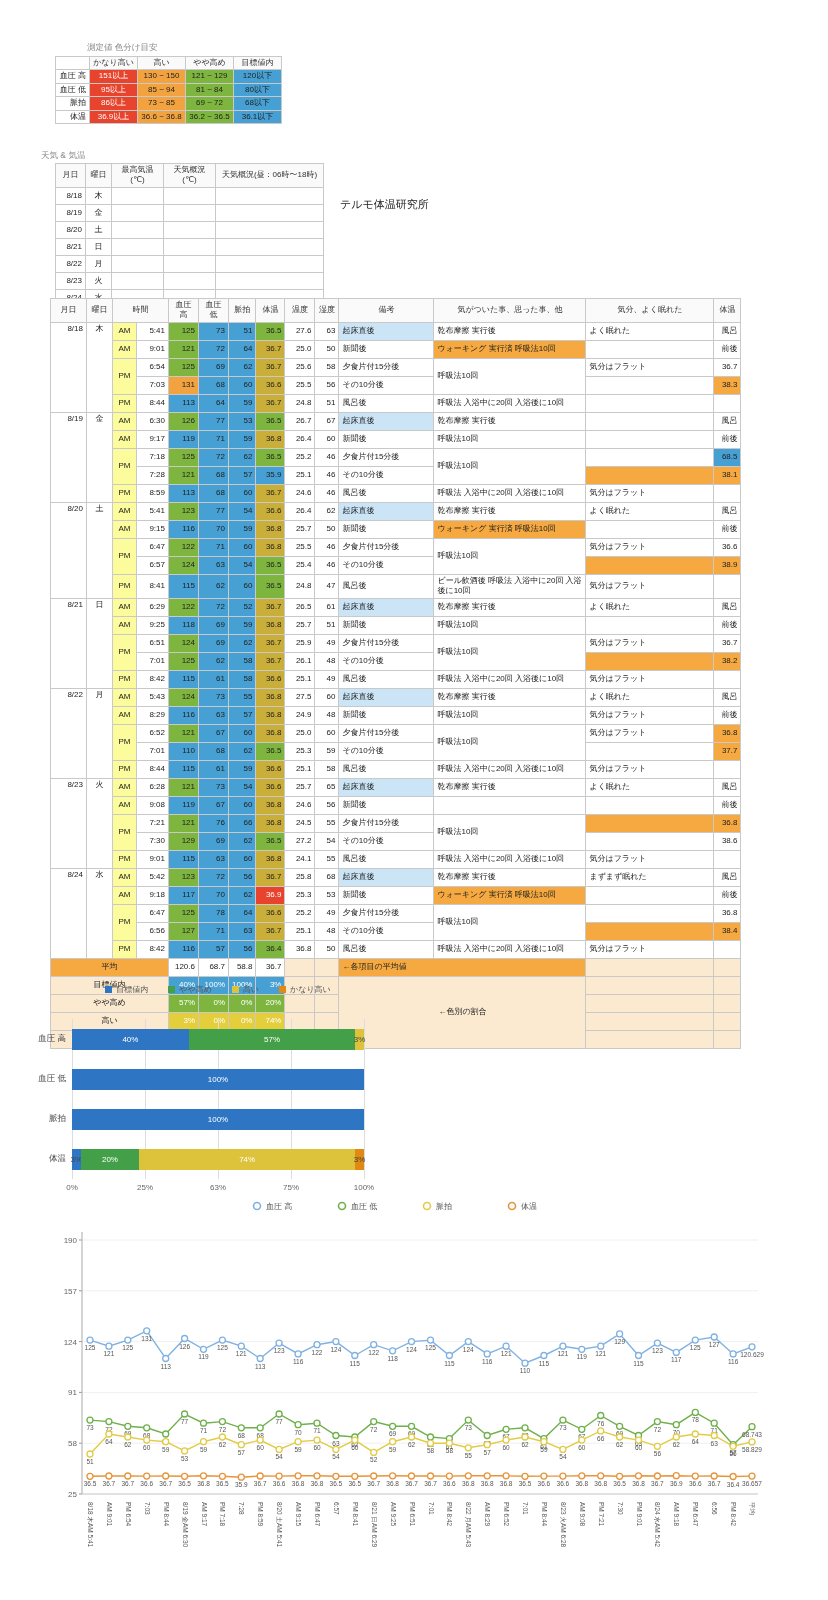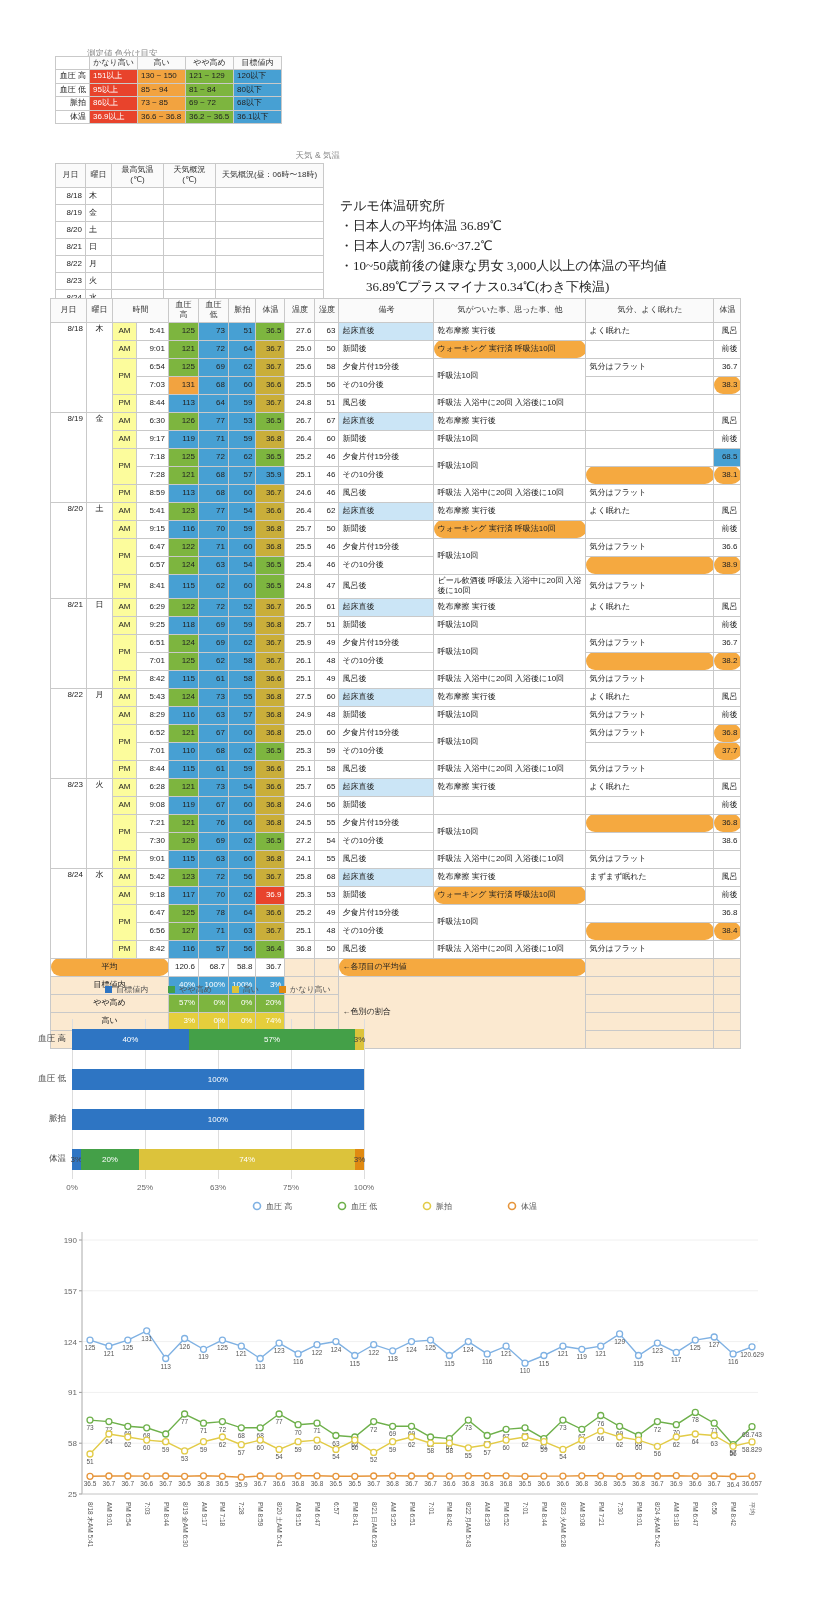--- a/index.html
+++ b/index.html
@@ -54,7 +54,7 @@
 </head>
 <body>
 
-<div class="abs small-title" style="left:87px;top:48px">測定値 色分け目安</div>
+<div class="abs small-title" style="left:87px;top:42px">測定値 色分け目安</div>
 <div id="legend-table" class="abs" style="left:55px;top:56px">
     <table class="grid">
       <colgroup>

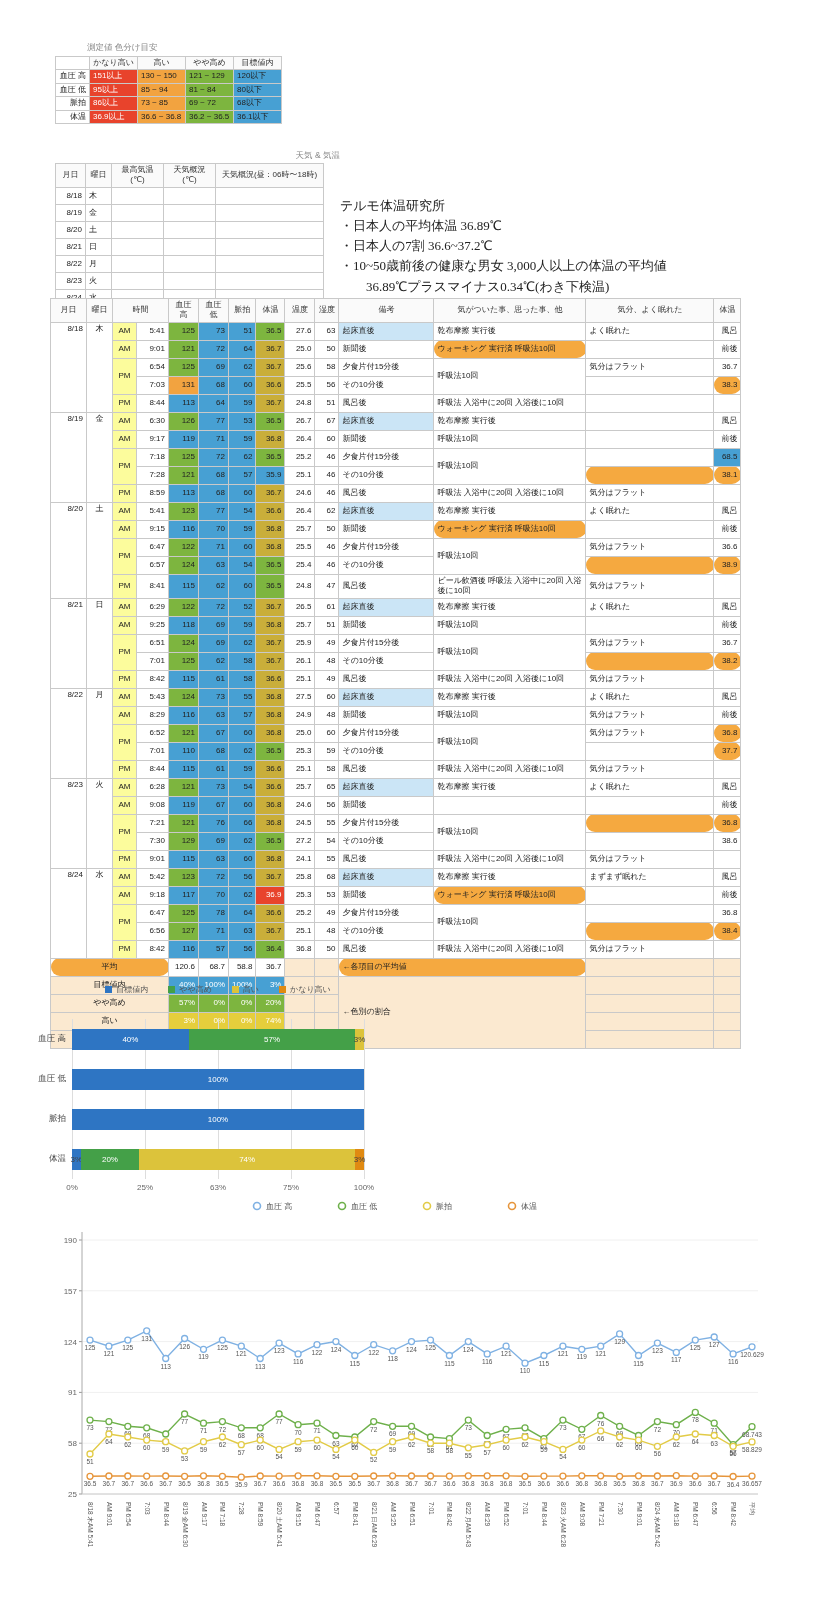--- a/index.html
+++ b/index.html
@@ -14,7 +14,7 @@
   table.main td{height:15px;}
   .num{text-align:right;}
   .txt{text-align:left;}
-  .ctr{text-align:left;vertical-align:middle;}
+  .ctr{text-align:center;vertical-align:middle;}
   .c-red{background:#E8432C;color:#fff;}
   .c-orange{background:#F2A340;}
   .c-green{background:#7DB53F;}

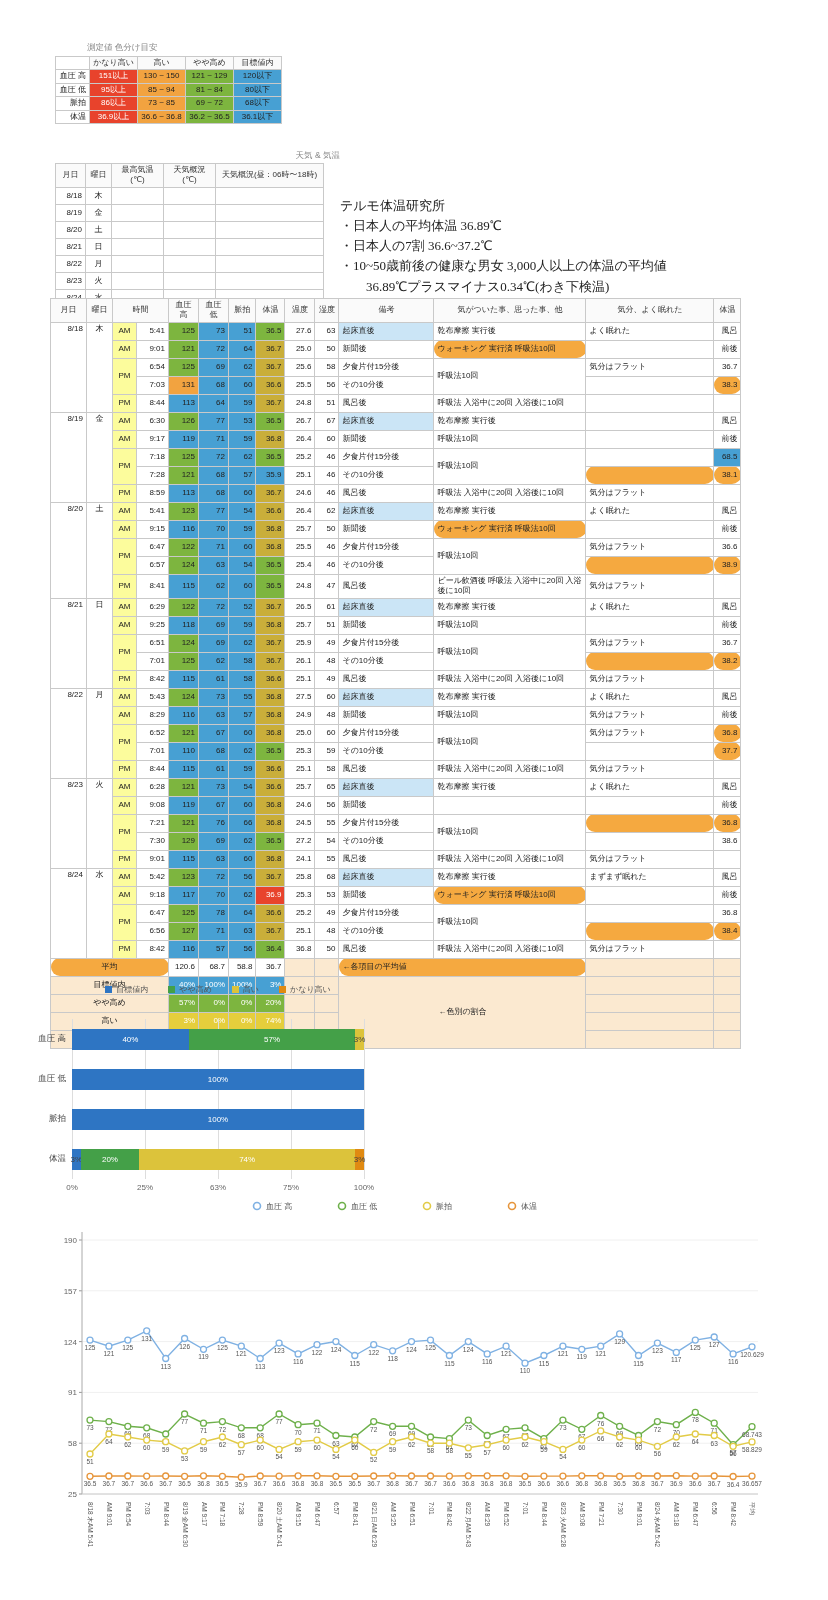--- a/index.html
+++ b/index.html
@@ -104,7 +104,7 @@
     </table>
   </div>
 
-<div class="abs small-title" style="left:72px;top:150px;width:268px;text-align:right">天気 &amp; 気温</div>
+<div class="abs small-title" style="left:41px;top:150px;width:268px;text-align:left">天気 &amp; 気温</div>
 <div id="weather-table" class="abs" style="left:55px;top:163px">
     <table class="grid">
       <colgroup>

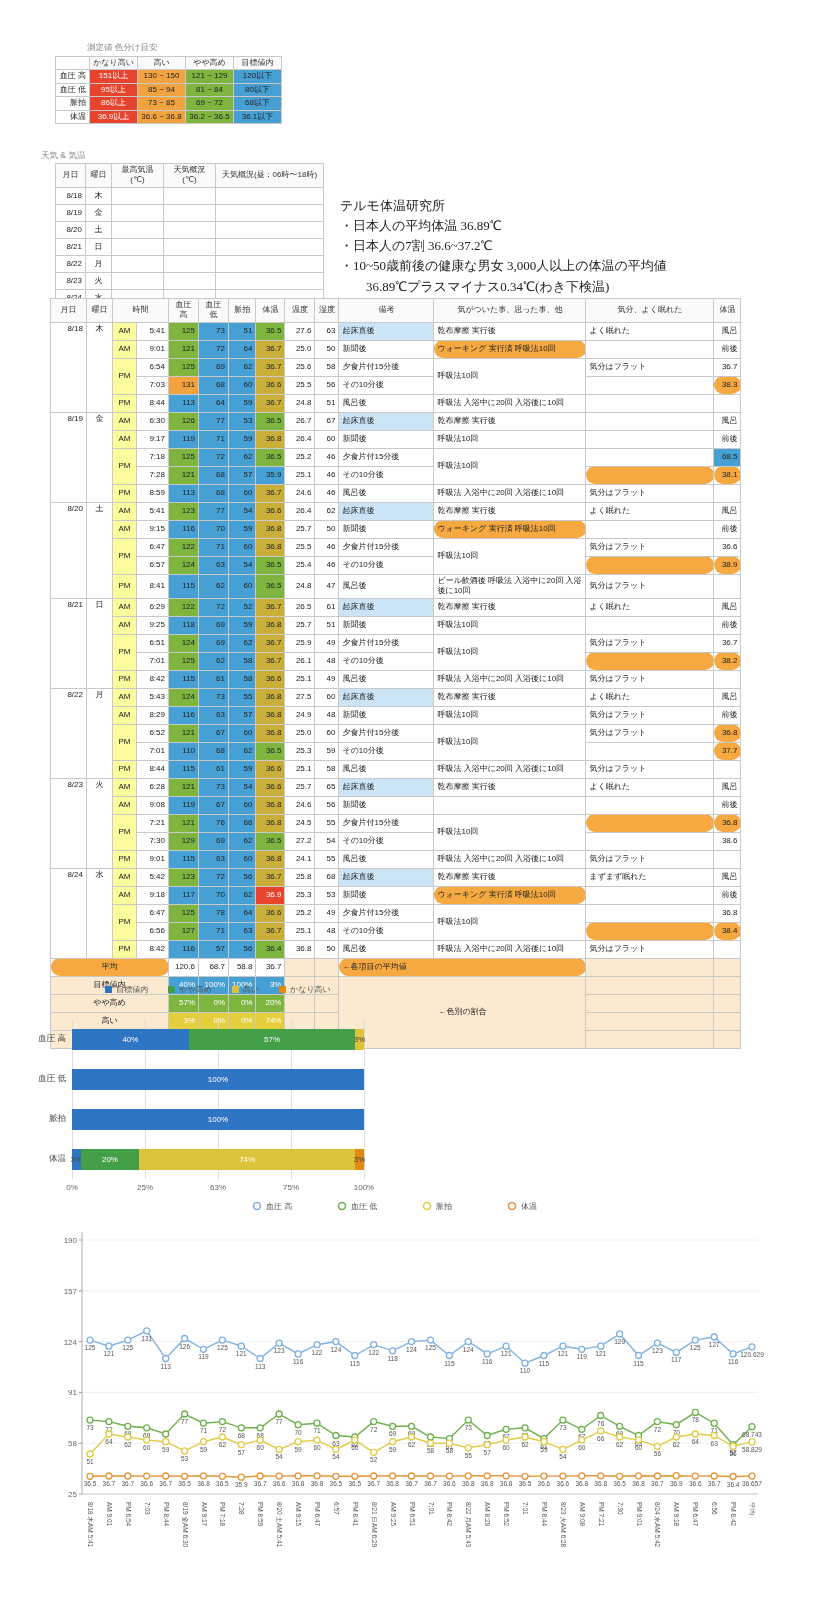--- a/index.html
+++ b/index.html
@@ -31,7 +31,7 @@
   .sumlab{text-align:center;}
   #legend-table .lab{text-align:right;background:#fff;}
   #weather-table td{height:14px;}
-  #notes{font-size:13px;line-height:1.55;color:#222;font-family:Liberation Serif, serif;}
+  #notes{font-size:11px;line-height:1.55;color:#222;}
   #notes .notes-line{white-space:pre-wrap;}
   
   .bc-legend{display:flex;gap:20px;justify-content:center;font-size:8px;color:#555;

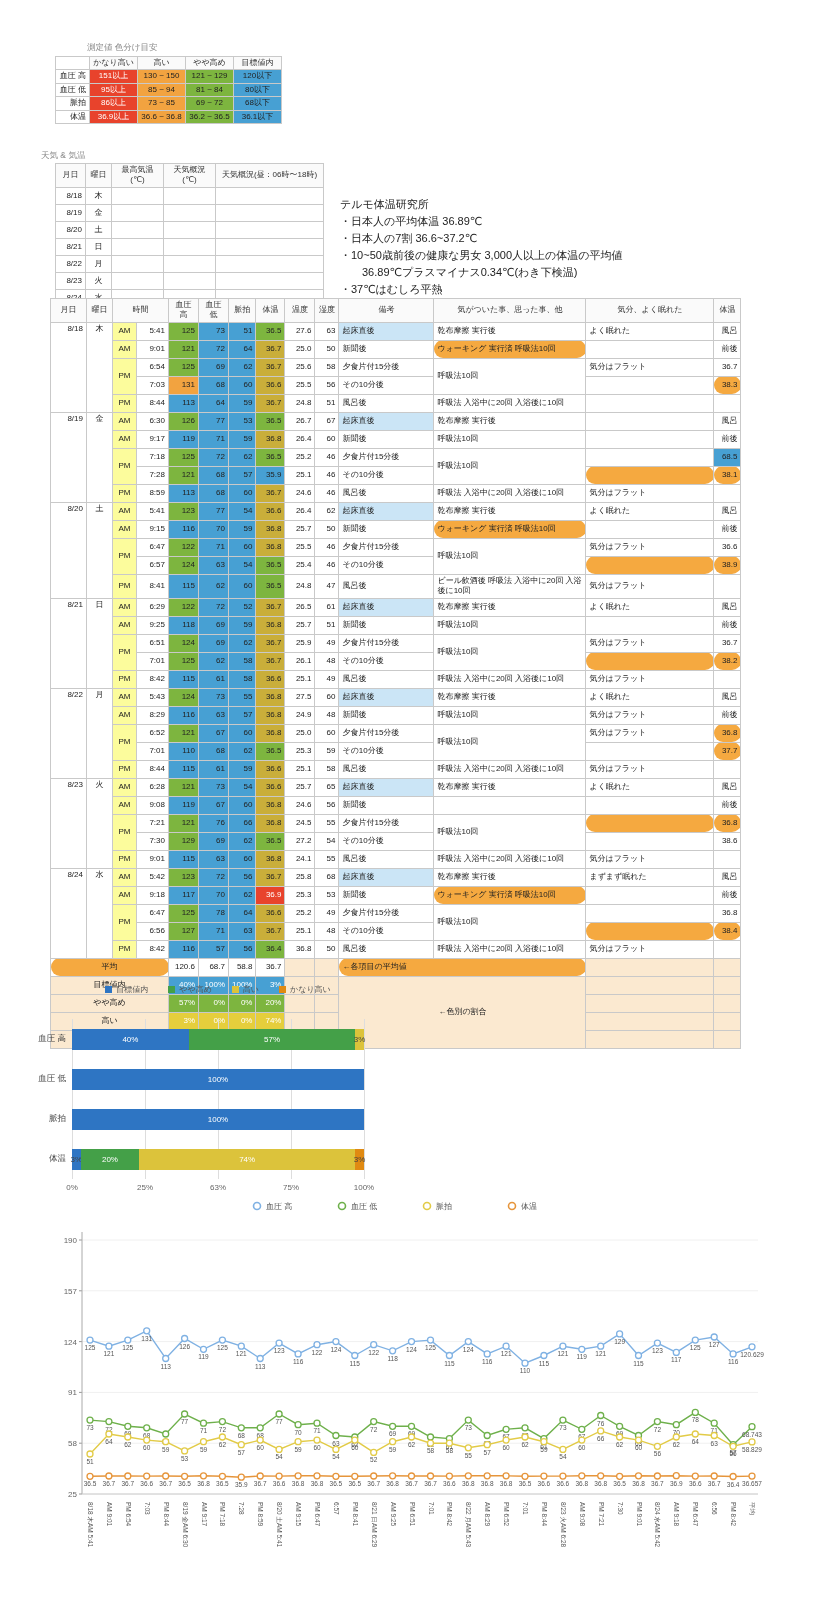--- a/index.html
+++ b/index.html
@@ -177,13 +177,6 @@
 
 <div id="notes" class="abs" style="left:340px;top:196px">
   <div>テルモ体温研究所</div>
-  <div id="notes-lines">
-      <div class="notes-line">・日本人の平均体温 36.89℃</div>
-      <div class="notes-line">・日本人の7割 36.6~37.2℃</div>
-      <div class="notes-line">・10~50歳前後の健康な男女 3,000人以上の体温の平均値</div>
-      <div class="notes-line">　　36.89℃プラスマイナス0.34℃(わき下検温)</div>
-      <div class="notes-line">・37℃はむしろ平熱</div>
-    </div>
 </div>
 
 <div id="main-table" class="abs" style="left:50px;top:298px">

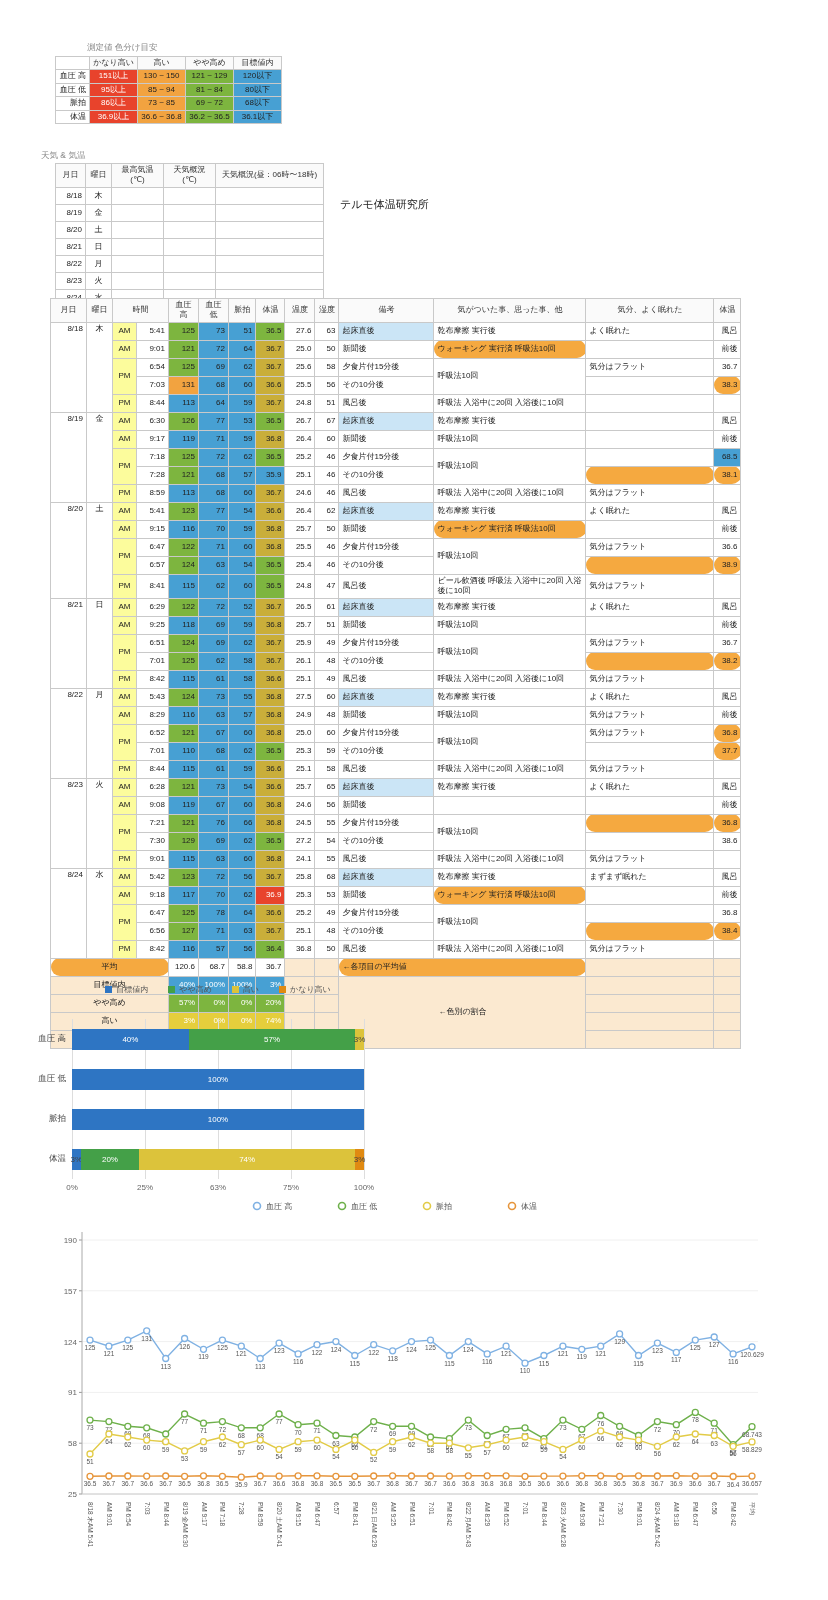--- a/index.html
+++ b/index.html
@@ -22,7 +22,7 @@
   .c-tyel{background:#C9AE3A;}
   .c-yel{background:#E5CE3C;}
   .wt{color:#fff;}
-  .hl-orange{background:#F5A940;border-radius:9px;}
+  .hl-orange{background:#F5A940;}
   .bg-note{background:#CBE5F6;}
   .ampm{background:#FCFC9C;text-align:center;vertical-align:middle;}
   .bg-peach{background:#FBE9D0;}

